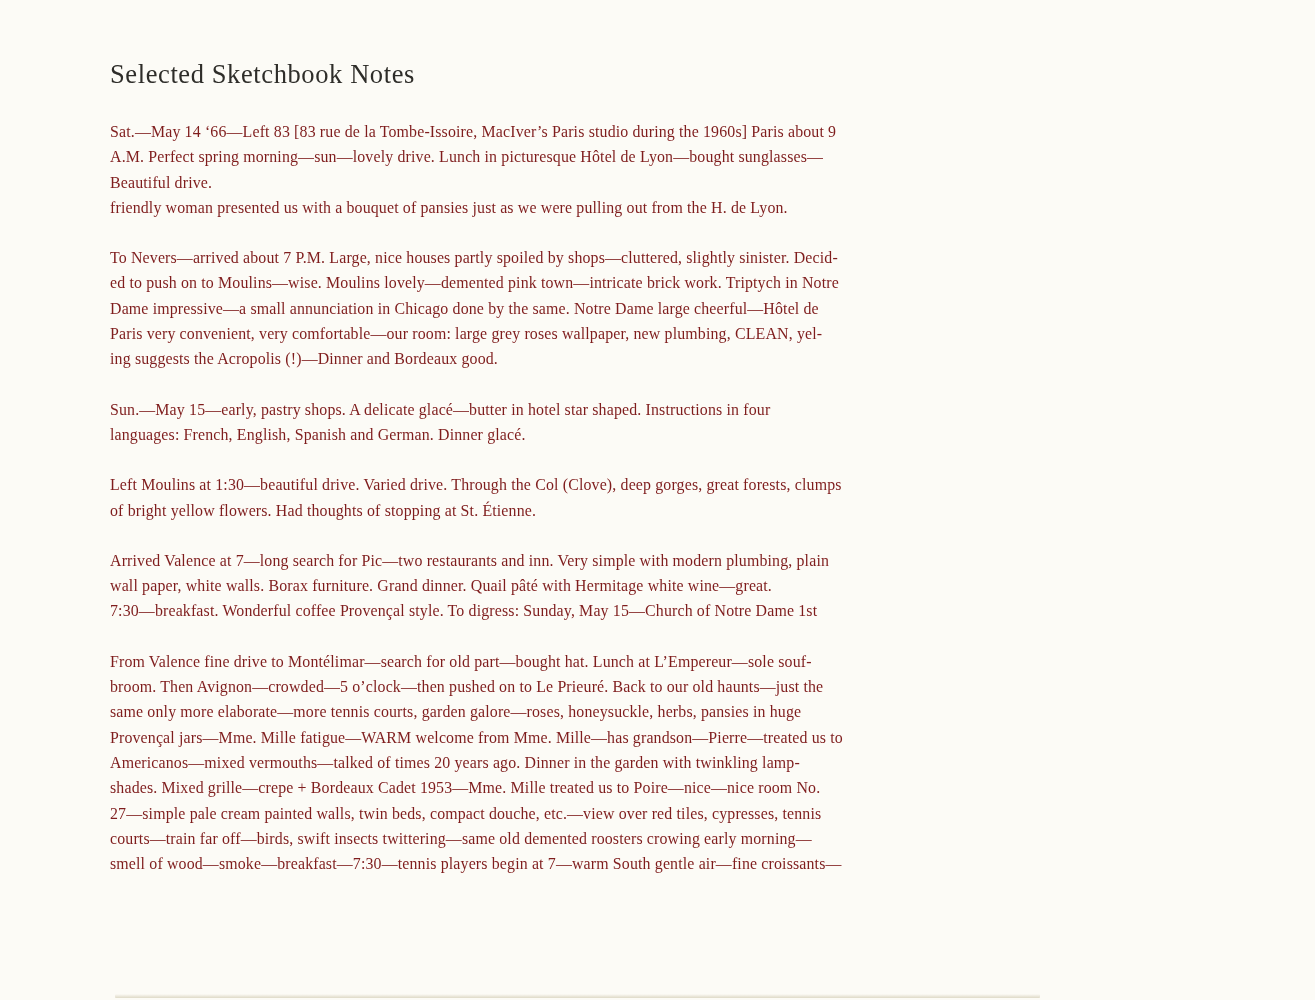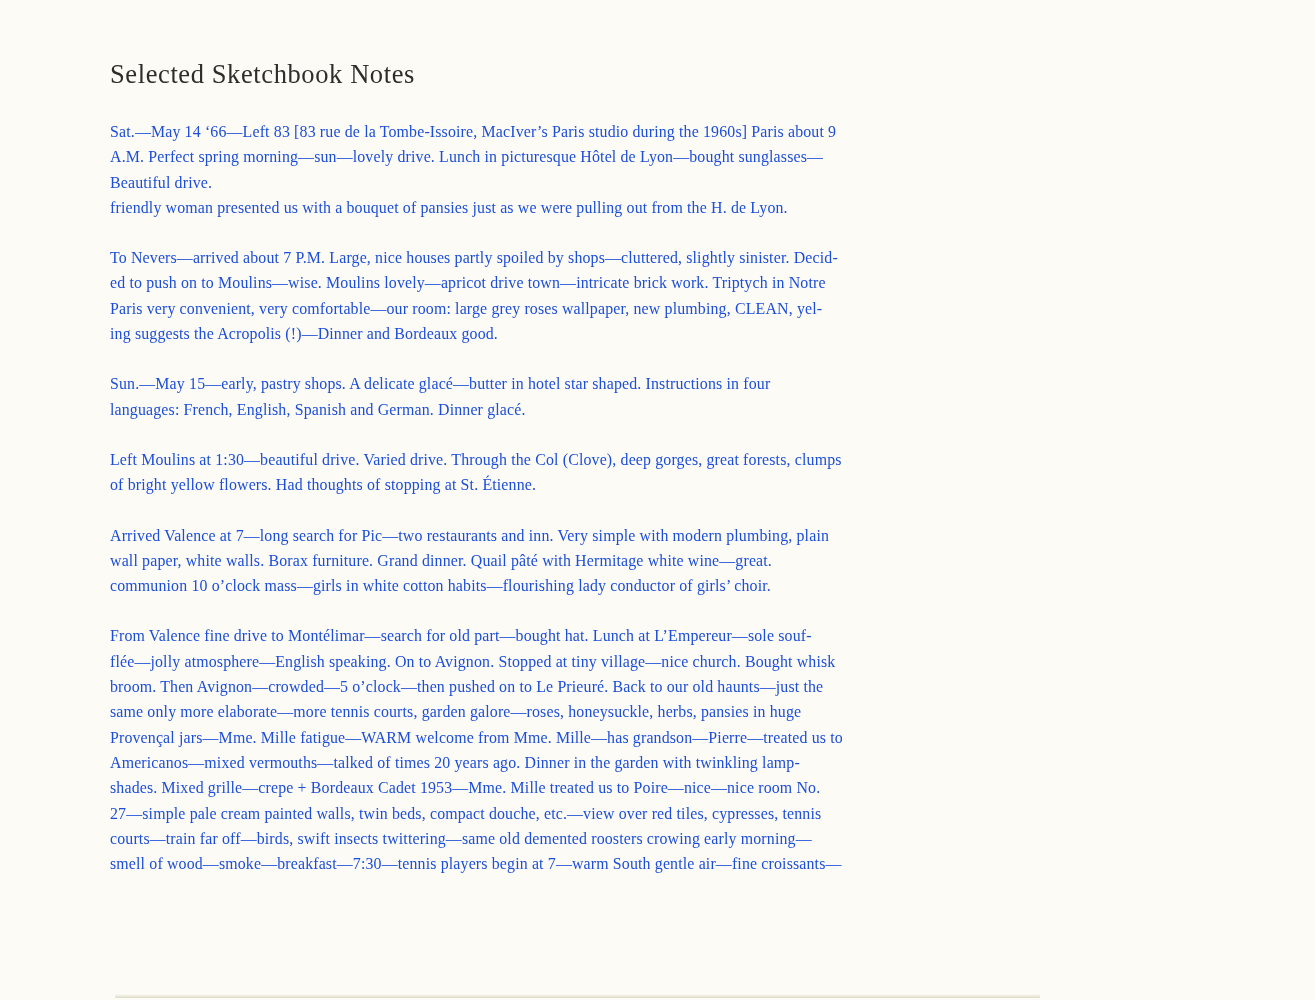--- a/index.html
+++ b/index.html
@@ -36,7 +36,7 @@
     margin: 0 0 25px 0;
     font-size: 15.9px;
     line-height: 25.3px;
-    color: #1d4ed8;
+    color: #7f1d1d;
     letter-spacing: 0.15px;
   }
   .para .line {

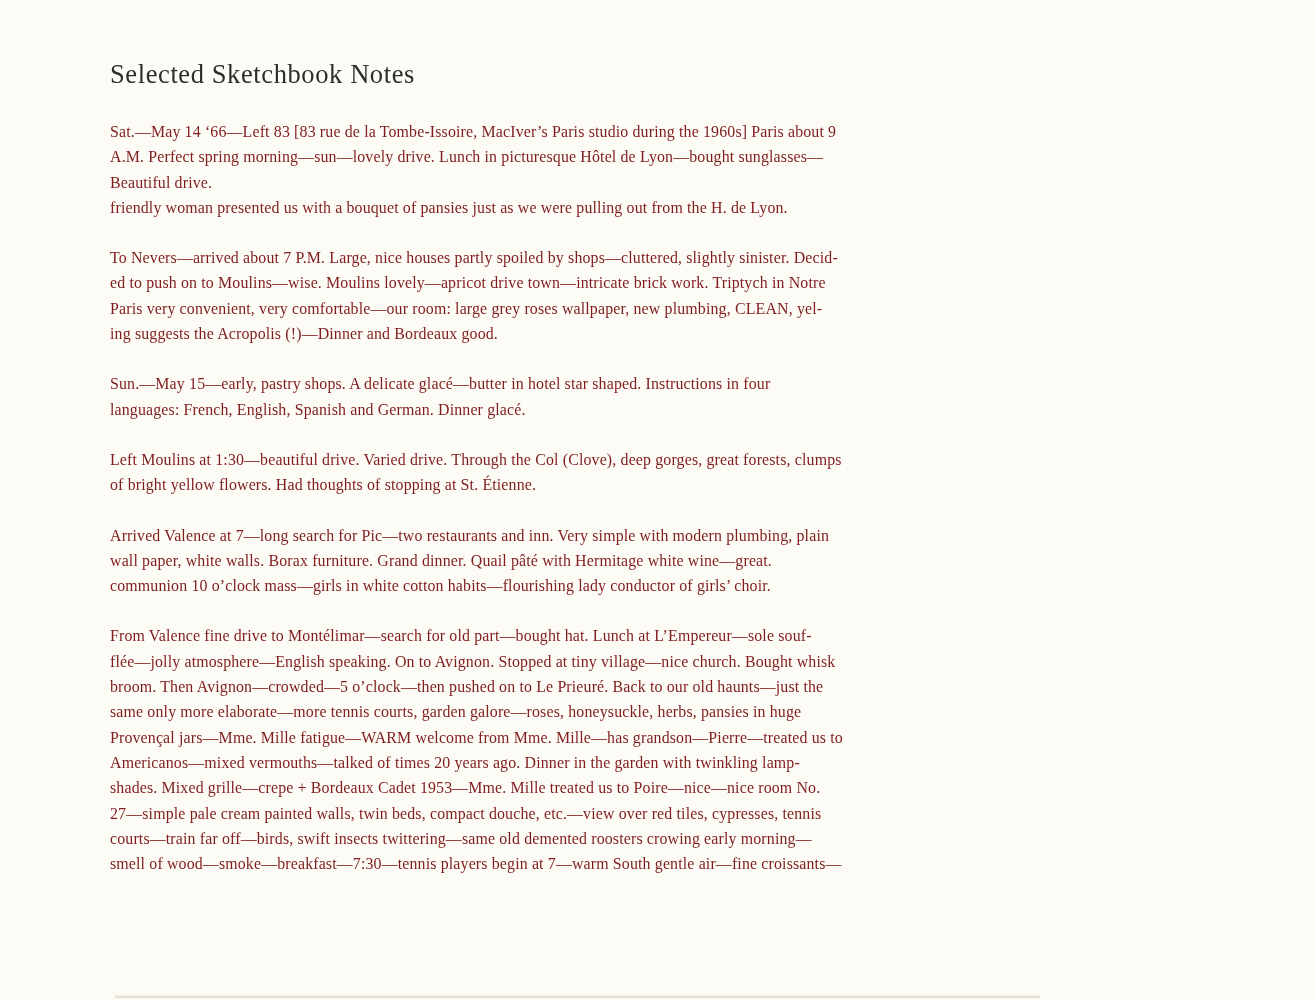--- a/index.html
+++ b/index.html
@@ -68,7 +68,7 @@
         </div>
         <div class="para">
           <div class="line">To Nevers—arrived about 7 P.M. Large, nice houses partly spoiled by shops—cluttered, slightly sinister. Decid-</div>
-          <div class="line">ed to push on to Moulins—wise. Moulins lovely—apricot drive town—intricate brick work. Triptych in Notre</div>
+          <div class="line">ed to push on to Moulins—wise. Moulins lovely—demented pink town—intricate brick work. Triptych in Notre</div>
           <div class="line">Paris very convenient, very comfortable—our room: large grey roses wallpaper, new plumbing, CLEAN, yel-</div>
           <div class="line">ing suggests the Acropolis (!)—Dinner and Bordeaux good.</div>
         </div>

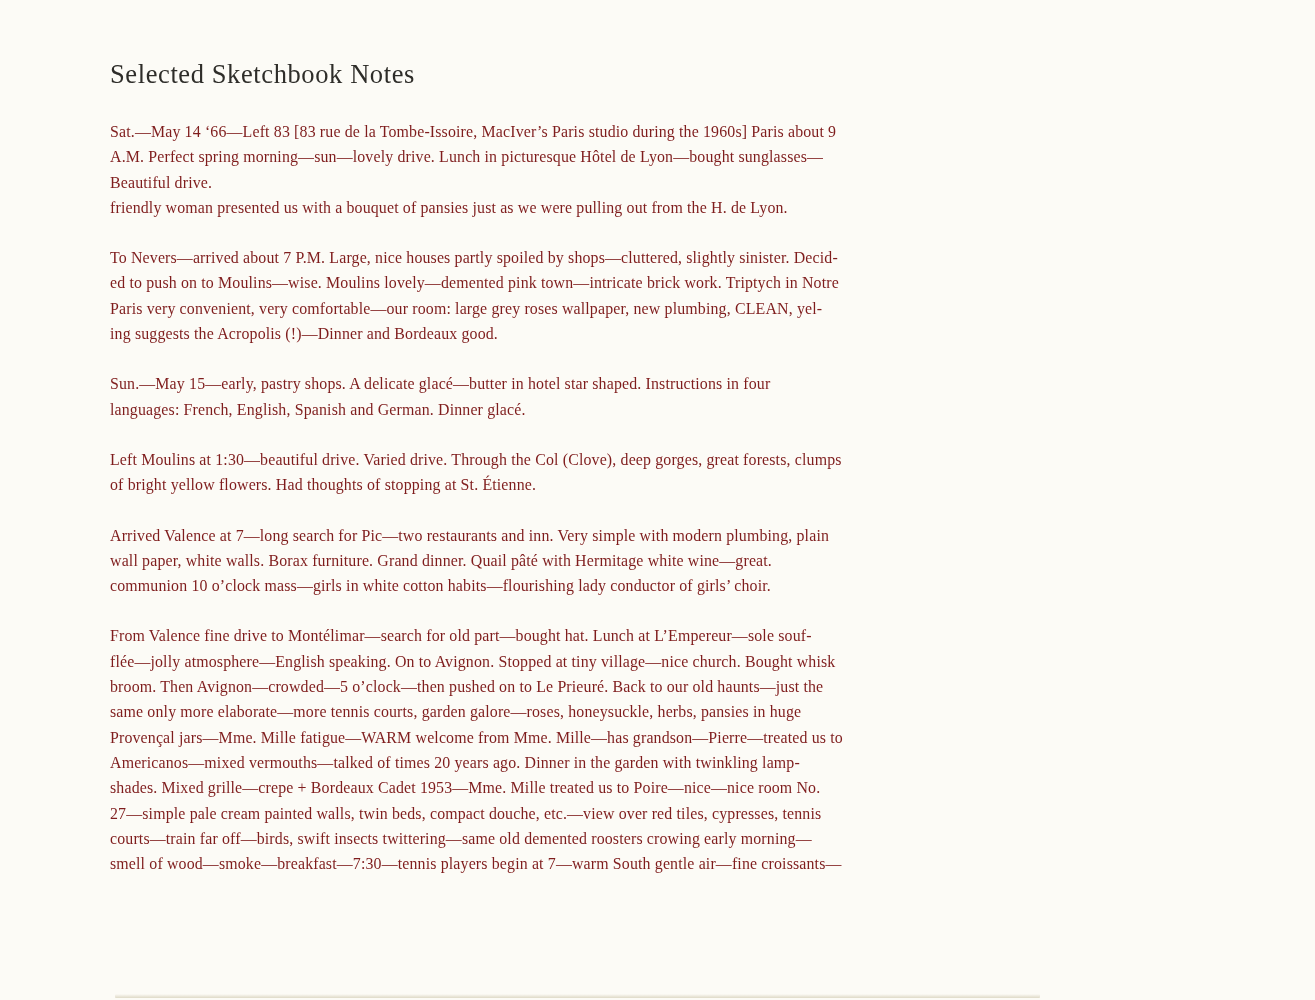--- a/index.html
+++ b/index.html
@@ -69,6 +69,7 @@
         <div class="para">
           <div class="line">To Nevers—arrived about 7 P.M. Large, nice houses partly spoiled by shops—cluttered, slightly sinister. Decid-</div>
           <div class="line">ed to push on to Moulins—wise. Moulins lovely—demented pink town—intricate brick work. Triptych in Notre</div>
+          <div class="line">Dame impressive—a small annunciation in Chicago done by the same. Notre Dame large cheerful—Hôtel de</div>
           <div class="line">Paris very convenient, very comfortable—our room: large grey roses wallpaper, new plumbing, CLEAN, yel-</div>
           <div class="line">ing suggests the Acropolis (!)—Dinner and Bordeaux good.</div>
         </div>

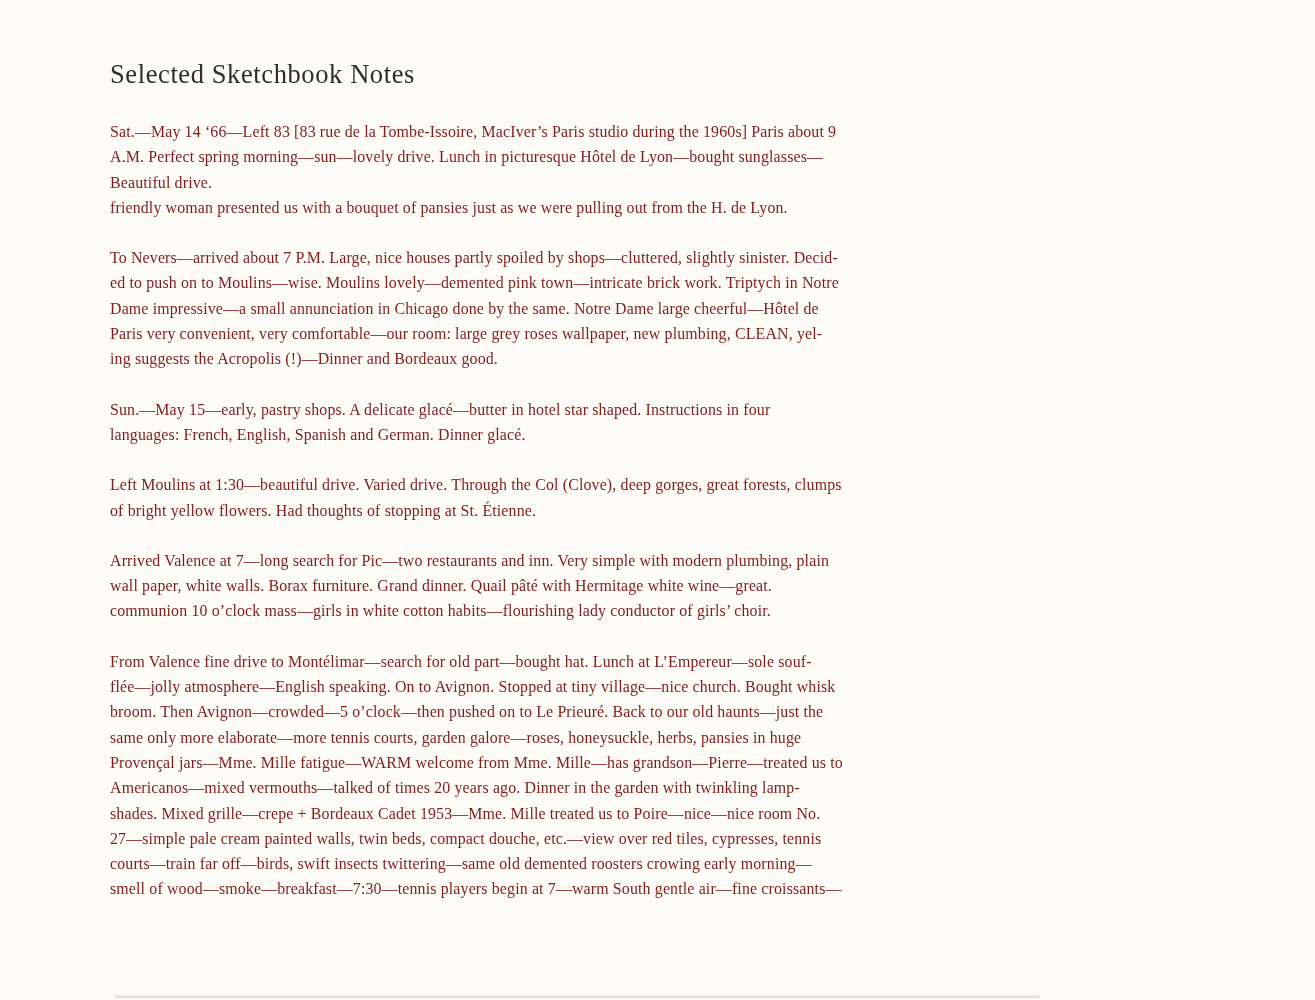--- a/index.html
+++ b/index.html
@@ -84,6 +84,7 @@
         <div class="para">
           <div class="line">Arrived Valence at 7—long search for Pic—two restaurants and inn. Very simple with modern plumbing, plain</div>
           <div class="line">wall paper, white walls. Borax furniture. Grand dinner. Quail pâté with Hermitage white wine—great.</div>
+          <div class="line">7:30—breakfast. Wonderful coffee Provençal style. To digress: Sunday, May 15—Church of Notre Dame 1st</div>
           <div class="line">communion 10 o’clock mass—girls in white cotton habits—flourishing lady conductor of girls’ choir.</div>
         </div>
         <div class="para">

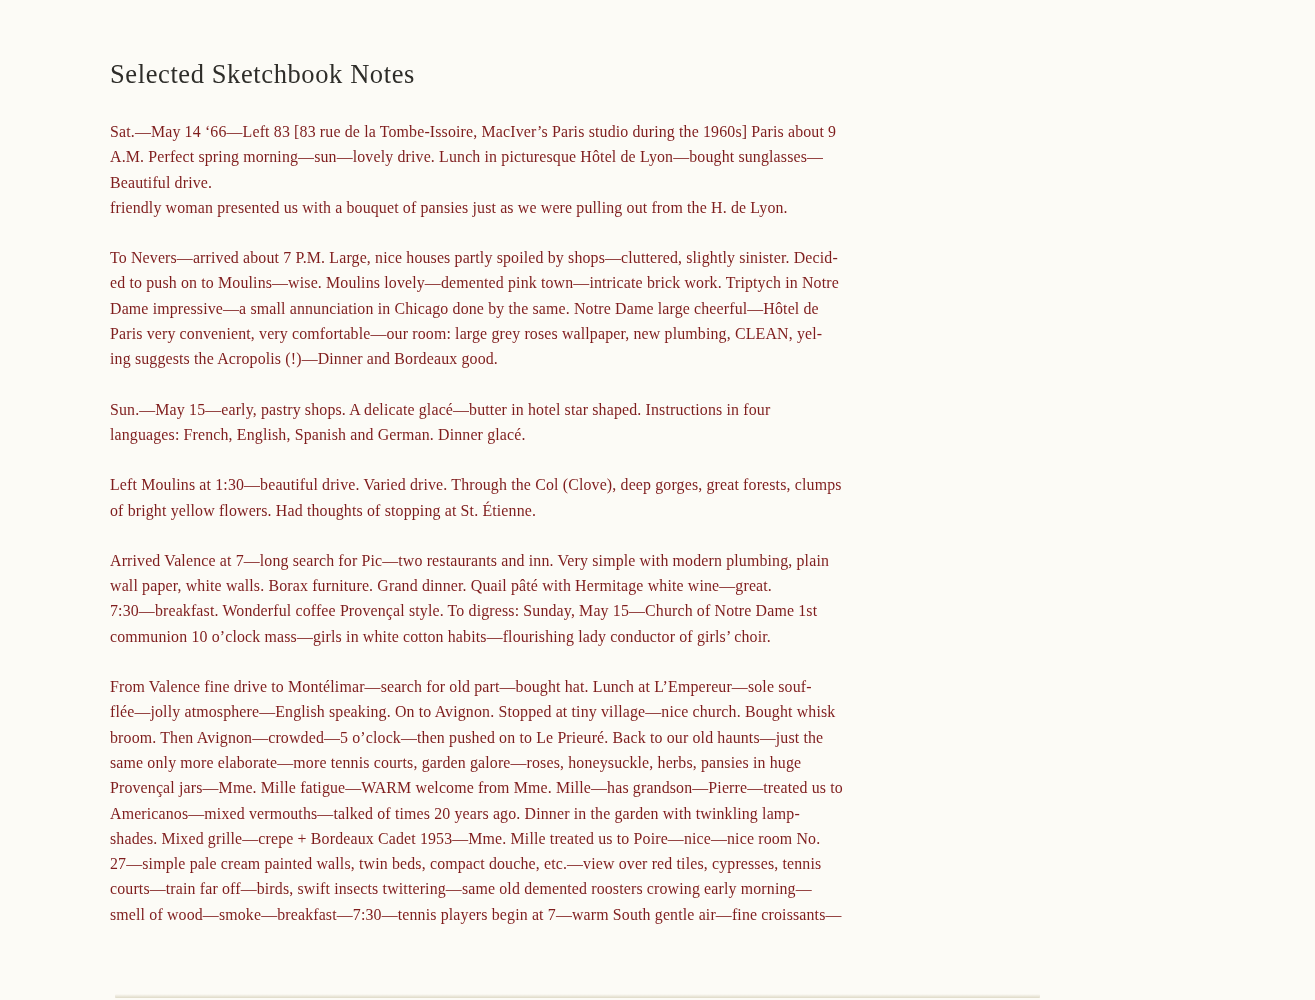--- a/index.html
+++ b/index.html
@@ -85,7 +85,6 @@
           <div class="line">Arrived Valence at 7—long search for Pic—two restaurants and inn. Very simple with modern plumbing, plain</div>
           <div class="line">wall paper, white walls. Borax furniture. Grand dinner. Quail pâté with Hermitage white wine—great.</div>
           <div class="line">7:30—breakfast. Wonderful coffee Provençal style. To digress: Sunday, May 15—Church of Notre Dame 1st</div>
-          <div class="line">communion 10 o’clock mass—girls in white cotton habits—flourishing lady conductor of girls’ choir.</div>
         </div>
         <div class="para">
           <div class="line">From Valence fine drive to Montélimar—search for old part—bought hat. Lunch at L’Empereur—sole souf-</div>

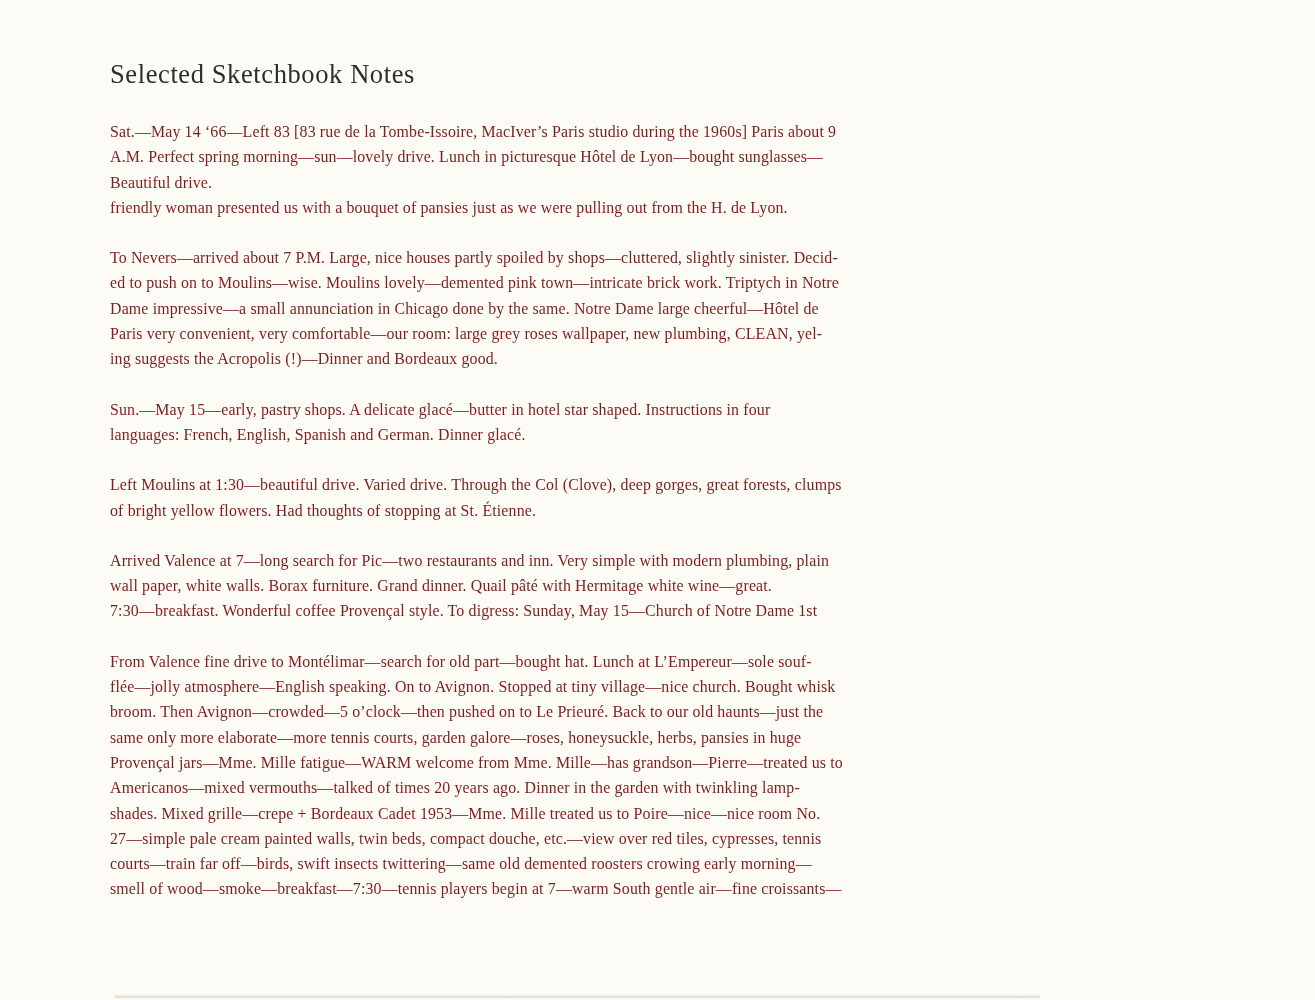--- a/index.html
+++ b/index.html
@@ -88,7 +88,6 @@
         </div>
         <div class="para">
           <div class="line">From Valence fine drive to Montélimar—search for old part—bought hat. Lunch at L’Empereur—sole souf-</div>
-          <div class="line">flée—jolly atmosphere—English speaking. On to Avignon. Stopped at tiny village—nice church. Bought whisk</div>
           <div class="line">broom. Then Avignon—crowded—5 o’clock—then pushed on to Le Prieuré. Back to our old haunts—just the</div>
           <div class="line">same only more elaborate—more tennis courts, garden galore—roses, honeysuckle, herbs, pansies in huge</div>
           <div class="line">Provençal jars—Mme. Mille fatigue—WARM welcome from Mme. Mille—has grandson—Pierre—treated us to</div>

